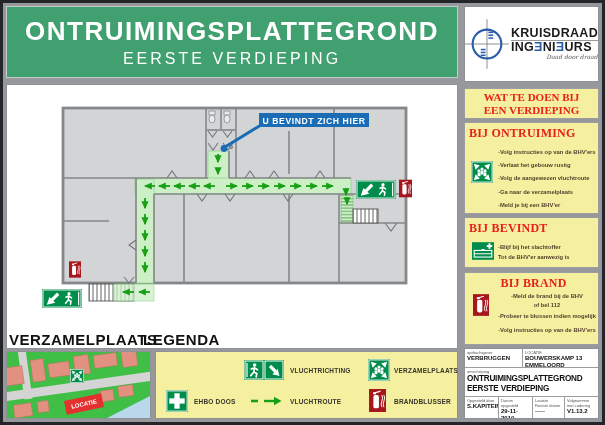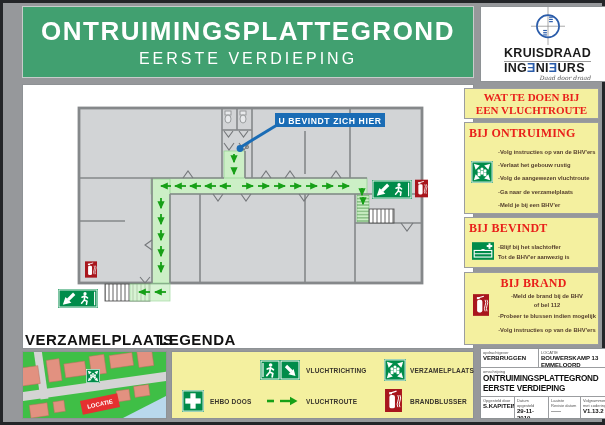--- a/index.html
+++ b/index.html
@@ -6,7 +6,7 @@
   body { font-family:"Liberation Sans", sans-serif; background:#444; }
   .page { position:relative; width:605px; height:425px; background:#232528; overflow:hidden; }
   .mat  { position:absolute; inset:3px; background:#96989b; }
-  .panel { position:absolute; background:#fff; border:1px solid #8e9295;margin-left:16px; }
+  .panel { position:absolute; background:#fff; border:1px solid #8e9295; }
 
   
   .title-banner { left:6px; top:6px; width:452px; height:72px; background:#41a070;

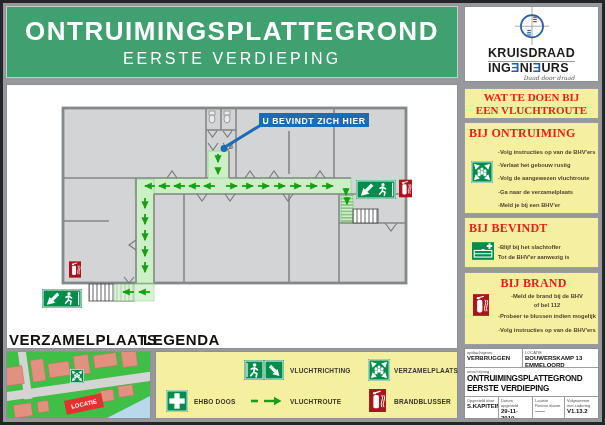--- a/index.html
+++ b/index.html
@@ -15,7 +15,7 @@
   .title-banner .t2 { color:#fff; font-size:16px; letter-spacing:3px; margin-top:3px; }
 
   
-  .logo-box { left:464px; top:6px; width:135px; height:76px; display:flex; align-items:center; justify-content:center; gap:2px;flex-direction:column; }
+  .logo-box { left:464px; top:6px; width:135px; height:76px; display:flex; align-items:center; justify-content:center; gap:2px; }
   .logo-text { line-height:1.05; }
   .logo-text .l1 { font-size:12.5px; font-weight:bold; color:#1a1a1a; letter-spacing:.3px; }
   .logo-text .l2 { font-size:12.5px; font-weight:bold; color:#1a1a1a; border-top:1px solid #9a9a9a; letter-spacing:.3px; }

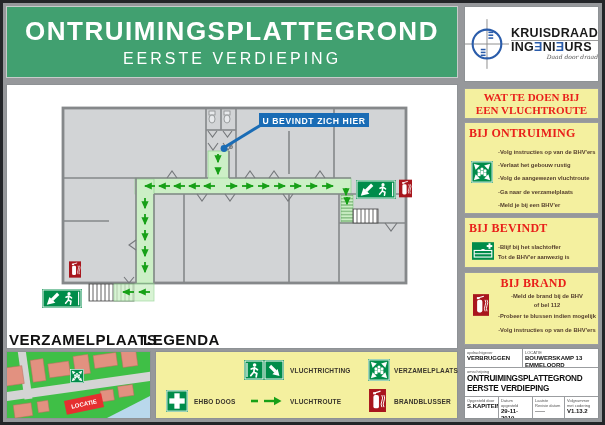--- a/index.html
+++ b/index.html
@@ -333,7 +333,7 @@
 
   <div class="ybox alert-box">
     <div class="red">WAT TE DOEN BIJ</div>
-    <div class="red">EEN VLUCHTROUTE</div>
+    <div class="red">EEN VERDIEPING</div>
   </div>
 
   <div class="ybox box-ontruiming">

